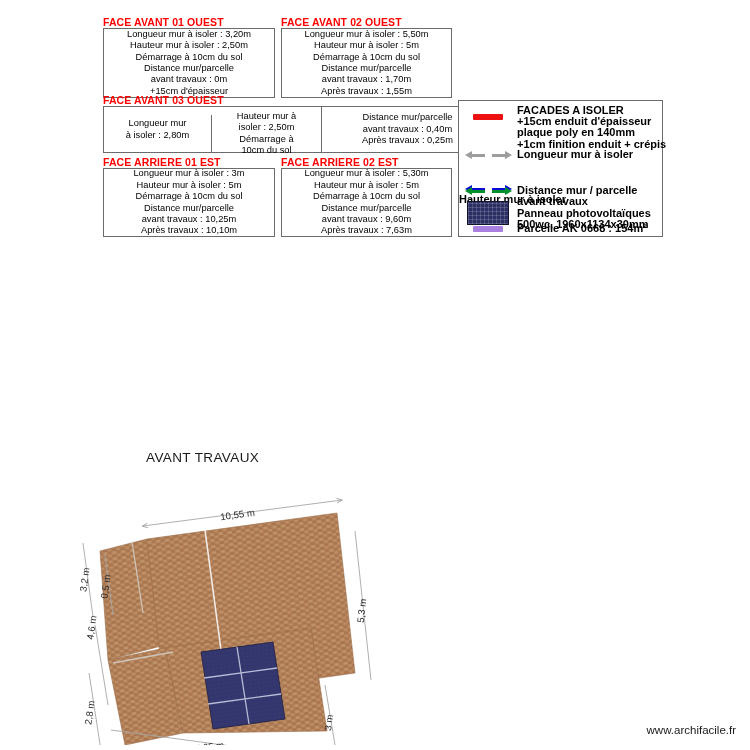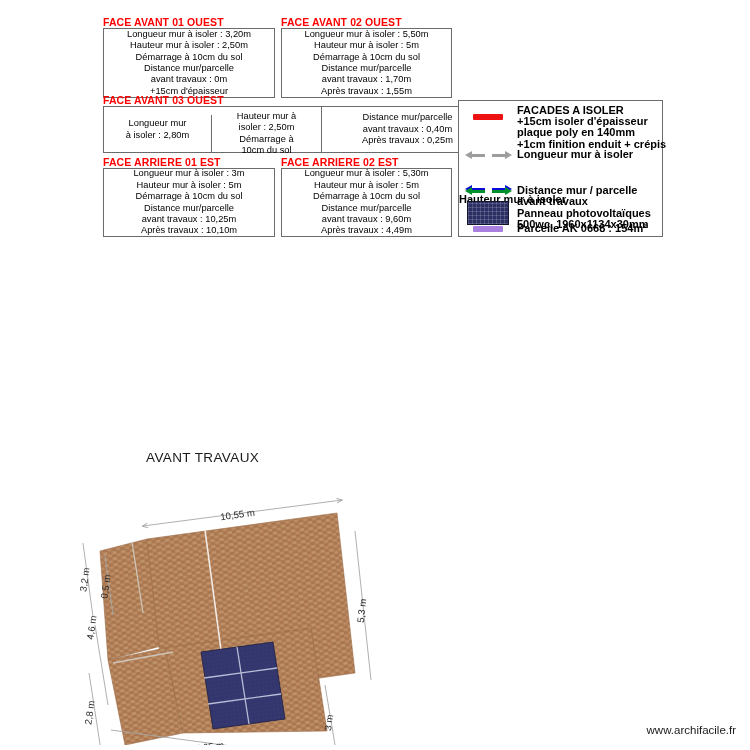--- a/index.html
+++ b/index.html
@@ -255,7 +255,7 @@
     </div>
     <div class="legend-txt">
       <div>FACADES A ISOLER</div>
-      <div>+15cm isoler d'épaisseur</div>
+      <div>+15cm enduit d'épaisseur</div>
       <div>plaque poly en 140mm</div>
       <div>+1cm finition enduit + crépis</div>
     </div>

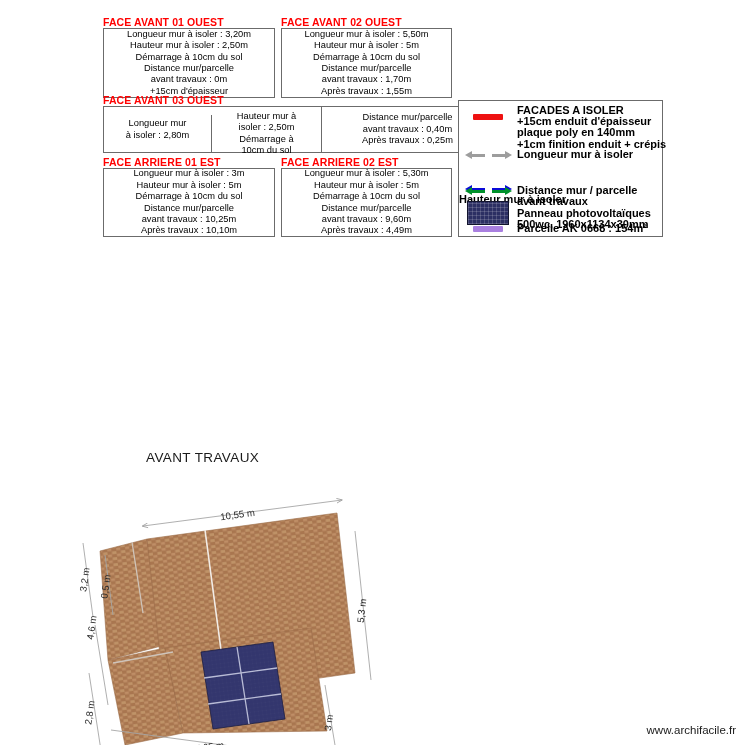--- a/index.html
+++ b/index.html
@@ -242,7 +242,7 @@
       <p>Démarrage à 10cm du sol</p>
       <p>Distance mur/parcelle</p>
       <p>avant travaux : 9,60m</p>
-      <p>Après travaux : 4,49m</p>
+      <p>Après travaux : 7,63m</p>
     </div>
   </div>
 </div>

